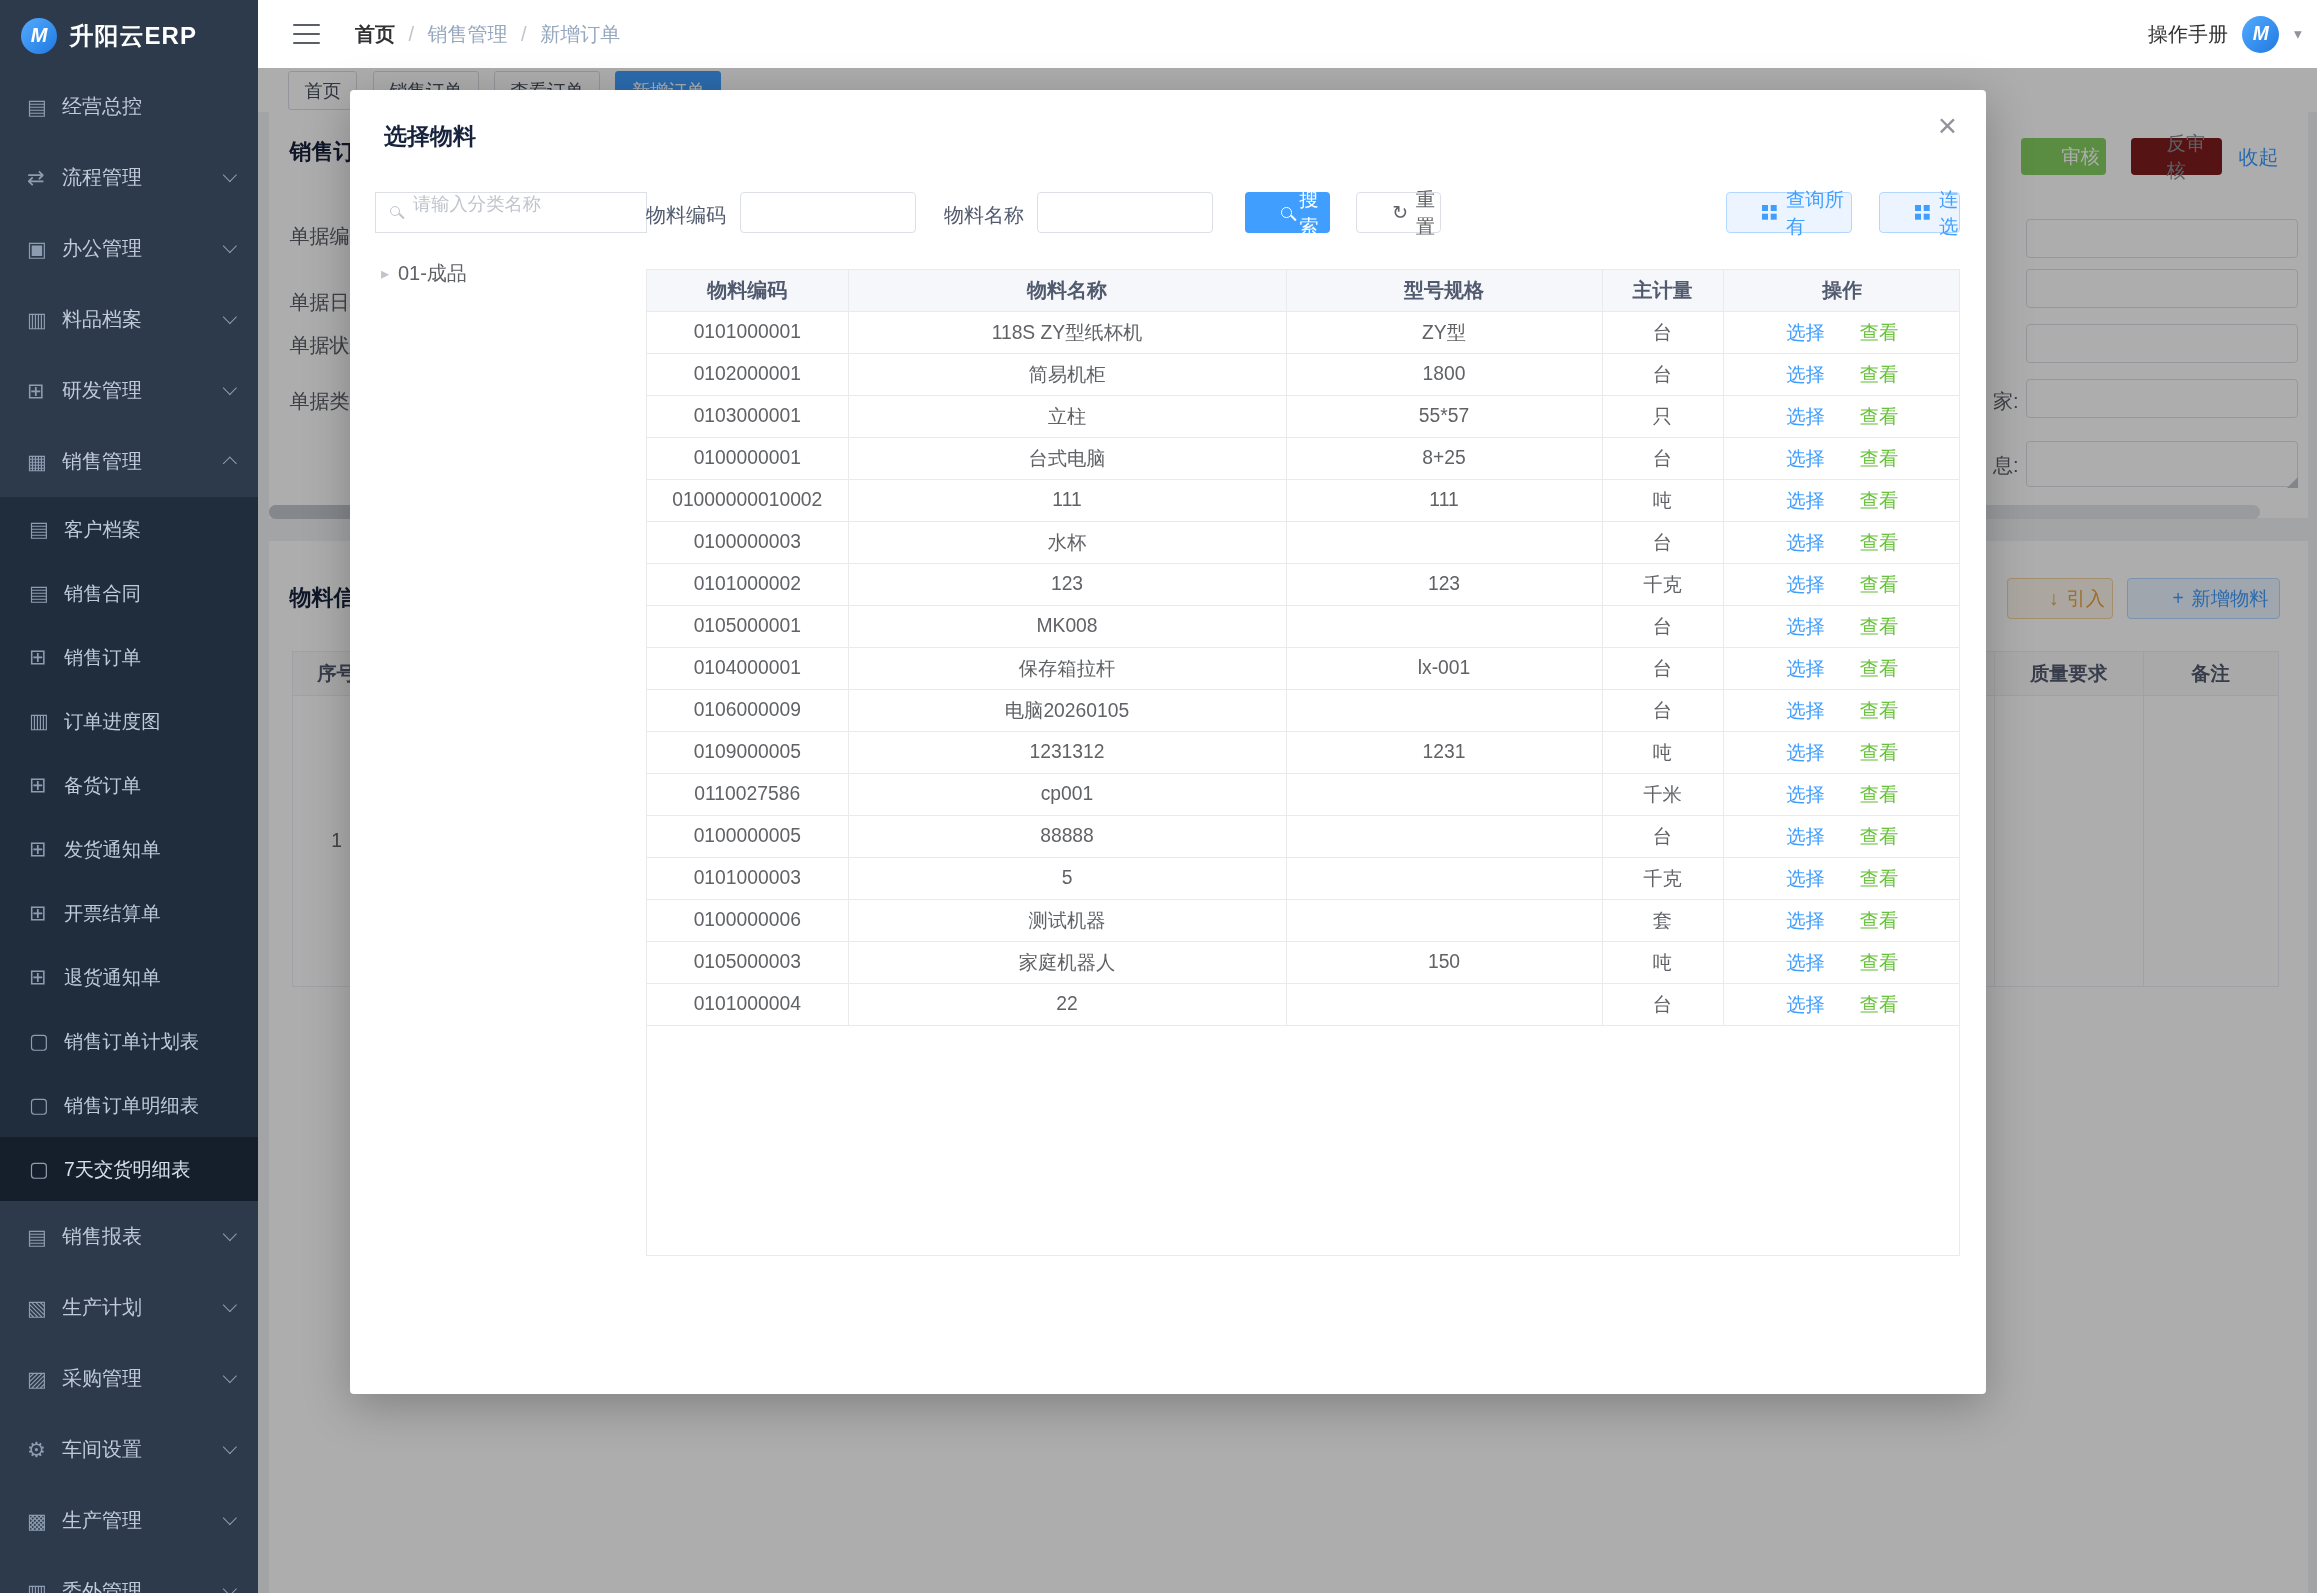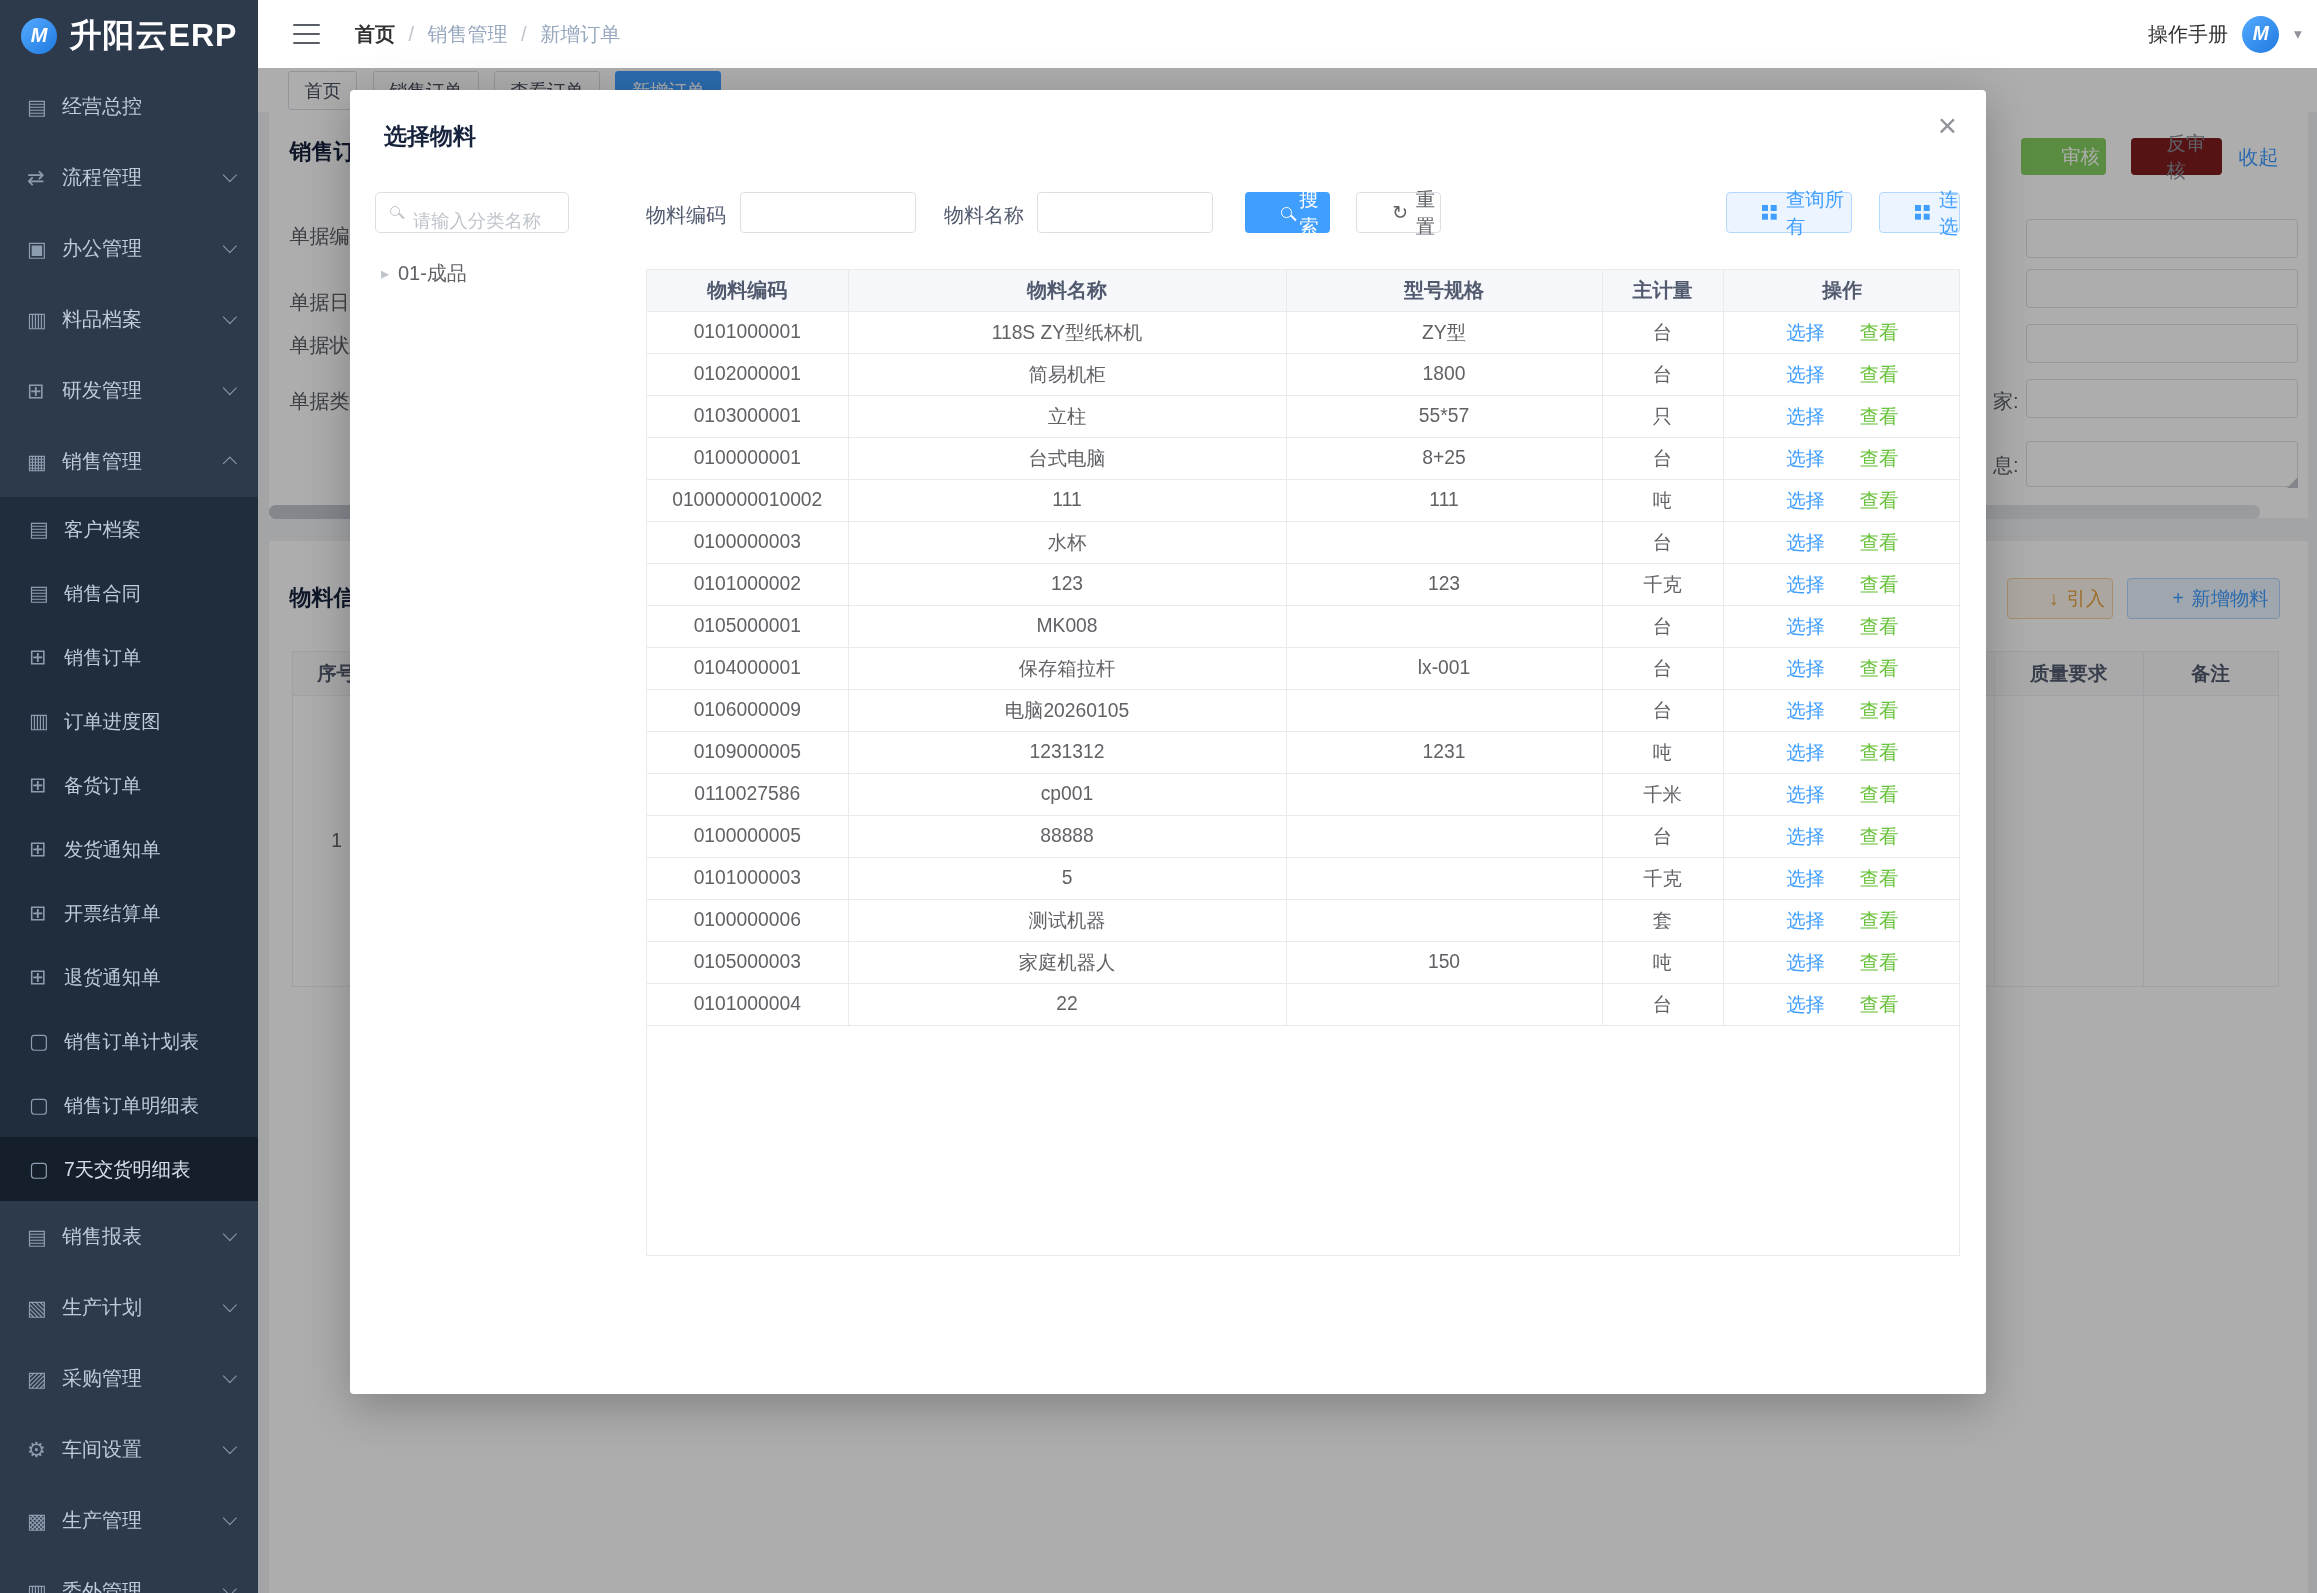--- a/index.html
+++ b/index.html
@@ -12,7 +12,7 @@
   .logo-row { height:71px; display:flex; align-items:center; gap:12.6px; padding-left:21px; }
   .logo-circle { width:36px; height:36px; border-radius:50%; background:linear-gradient(135deg,#55aaff,#1f7ae0);
     color:#fff; font-weight:bold; font-style:italic; display:flex; align-items:center; justify-content:center; font-size:20px; flex:none; }
-  .logo-text { color:#fff; font-size:32px; font-weight:700; letter-spacing:1px; white-space:nowrap; }
+  .logo-text { color:#fff; font-size:24px; font-weight:700; letter-spacing:1px; white-space:nowrap; }
   .menu-item { height:71px; display:flex; align-items:center; padding:0 23px 0 27px; color:#bfcbd9; font-size:20px; cursor:pointer; }
   .menu-item .mi-icon { width:35px; font-size:21px; color:#8d9cb0; flex:none; }
   .menu-item .mi-label { flex:1; white-space:nowrap; overflow:hidden; }

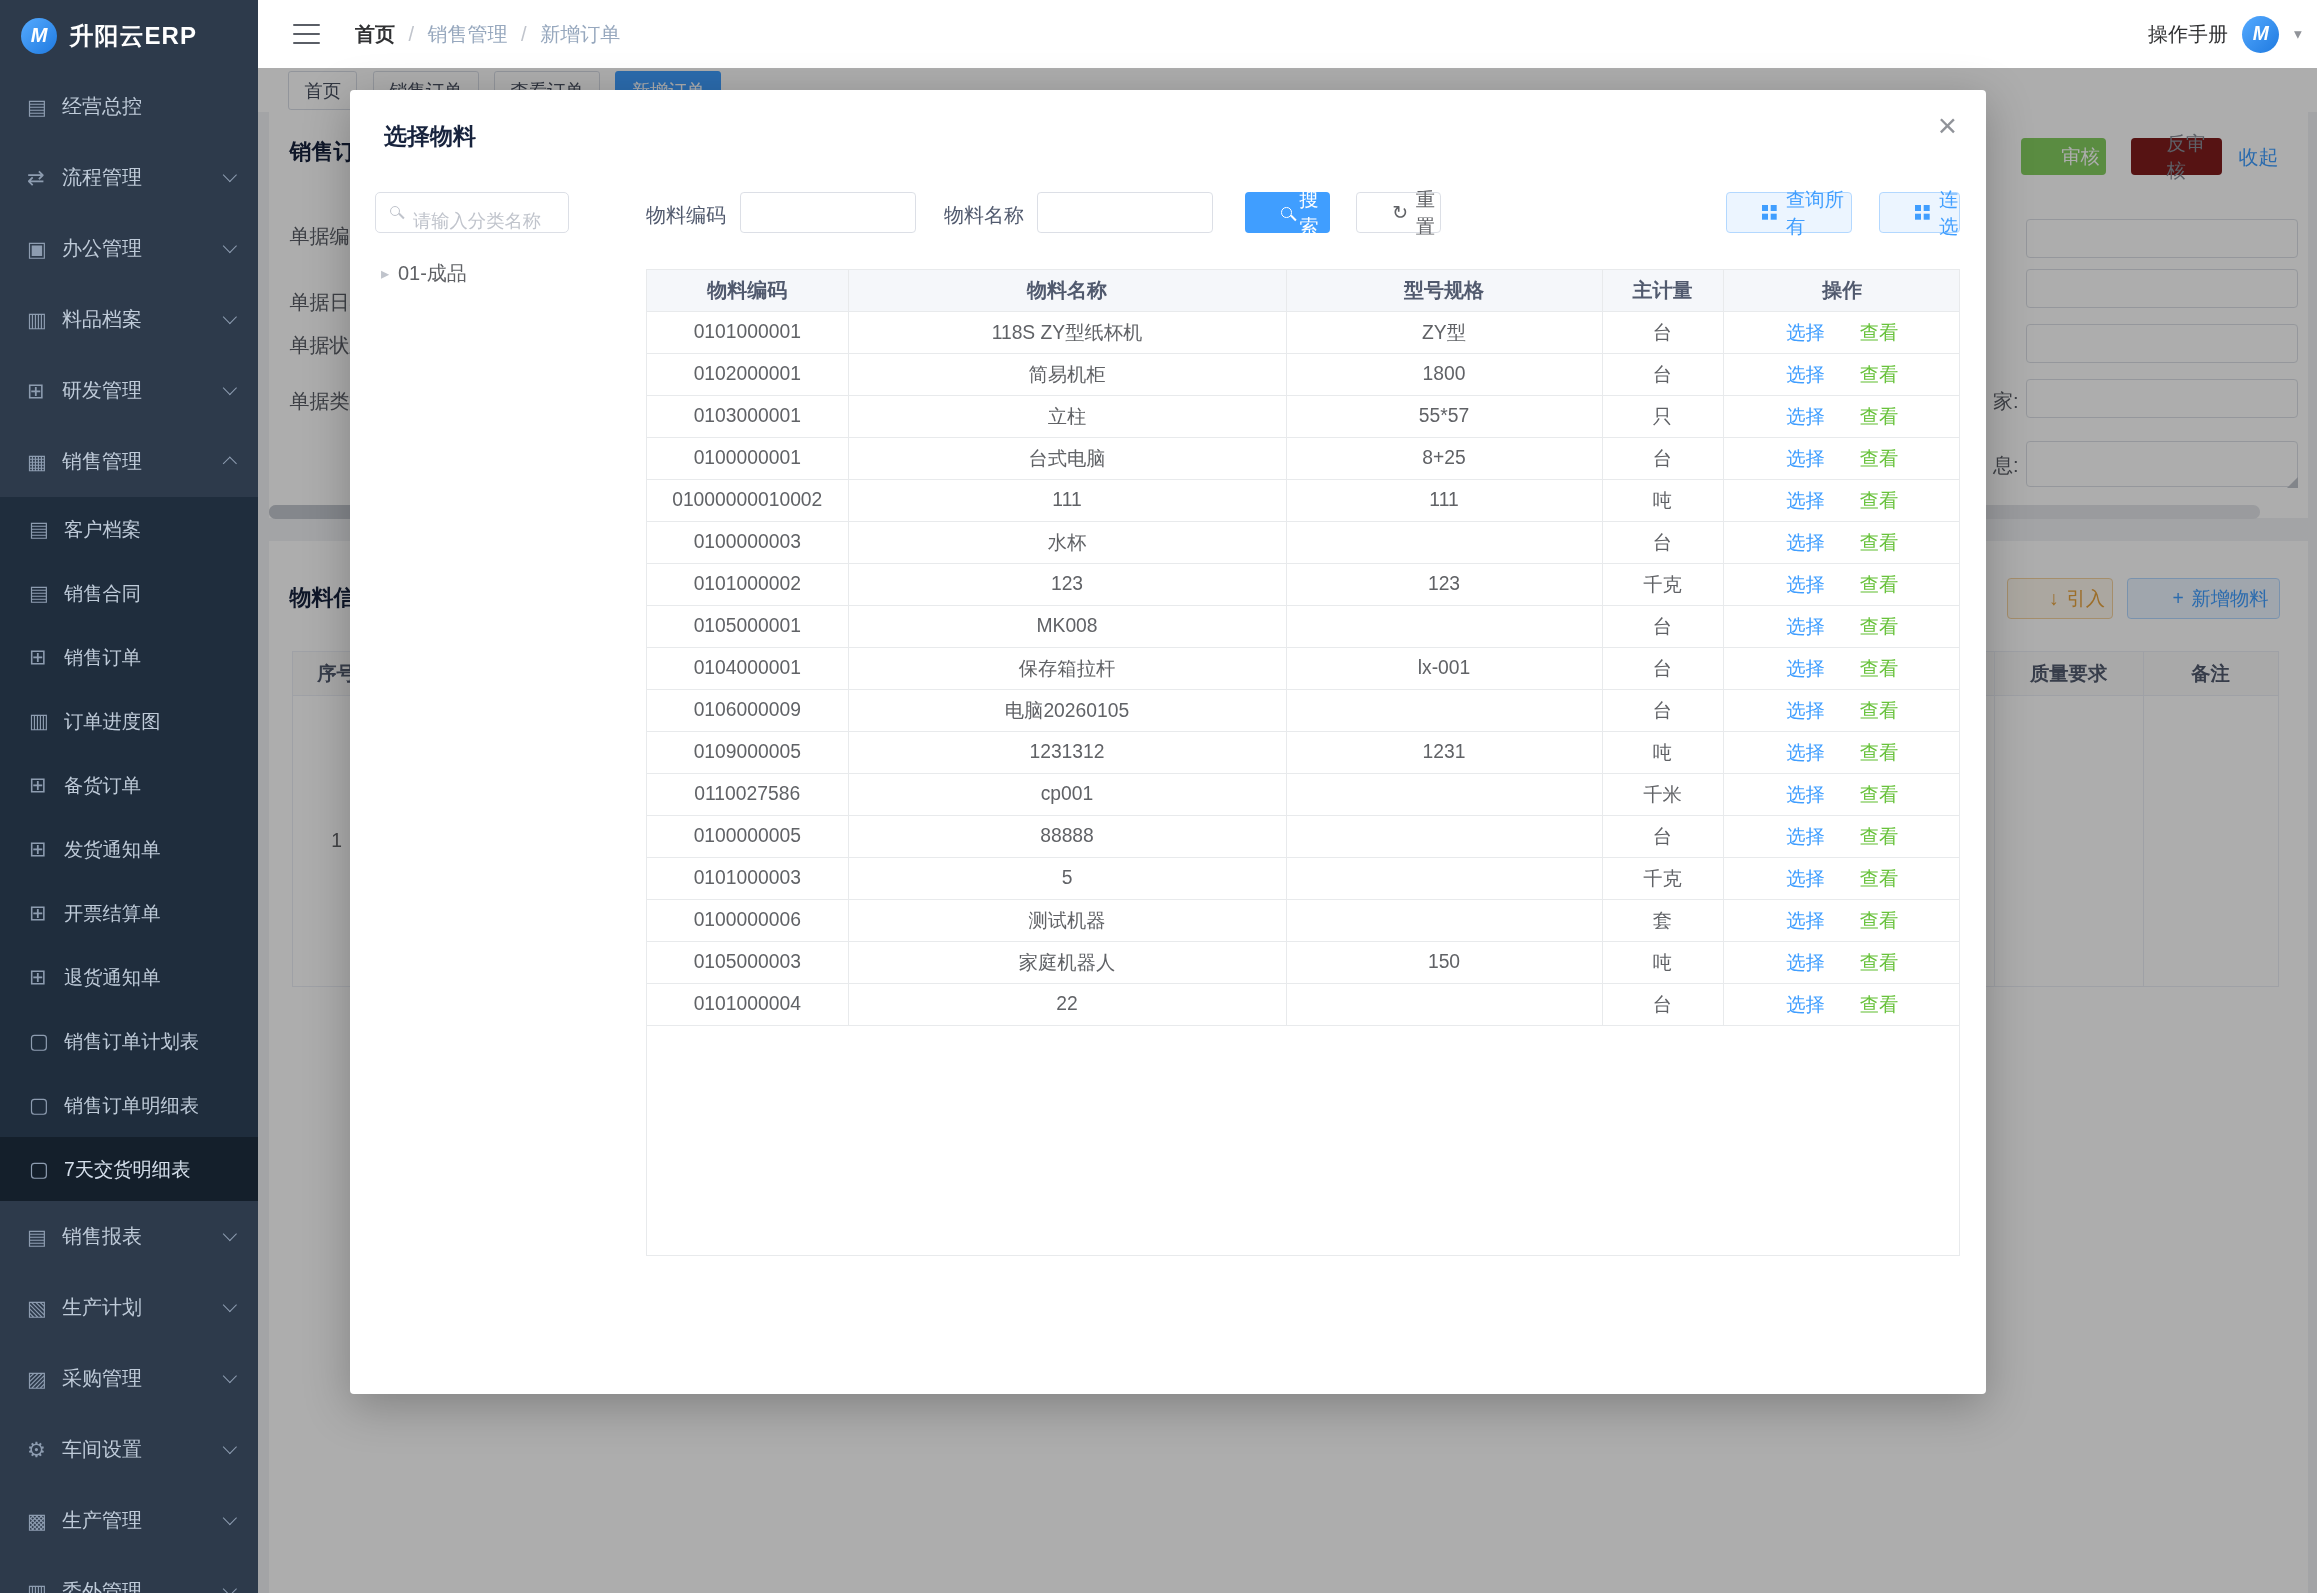--- a/index.html
+++ b/index.html
@@ -74,7 +74,7 @@
     box-shadow:0 11.6px 46px rgba(0,0,0,.25); z-index:50; }
   .modal-title { position:absolute; left:34px; top:31px; font-size:23px; font-weight:700; color:#17233d; }
   .modal-close { position:absolute; right:29px; top:19.3px; font-size:33px; color:#909399; cursor:pointer; line-height:1; }
-  .tree-search { position:absolute; left:25px; top:102px; width:194px; height:41px; border:1px solid #dcdfe6; border-radius:5px; display:flex; align-items:flex-end; padding-left:37px; background:#fff; }
+  .tree-search { position:absolute; left:25px; top:102px; width:272px; height:41px; border:1px solid #dcdfe6; border-radius:0; display:flex; align-items:flex-start; padding-left:37px; background:#fff; }
   .tree-search input { border:none; outline:none; width:174px; font-size:18.3px; color:#606266; background:transparent; }
   .tree-search input::placeholder { color:#c0c4cc; }
   .mag-gray { position:absolute; left:13.5px; top:12.6px; width:10.6px; height:10.6px; border:1.9px solid #c0c4cc; border-radius:50%; }

